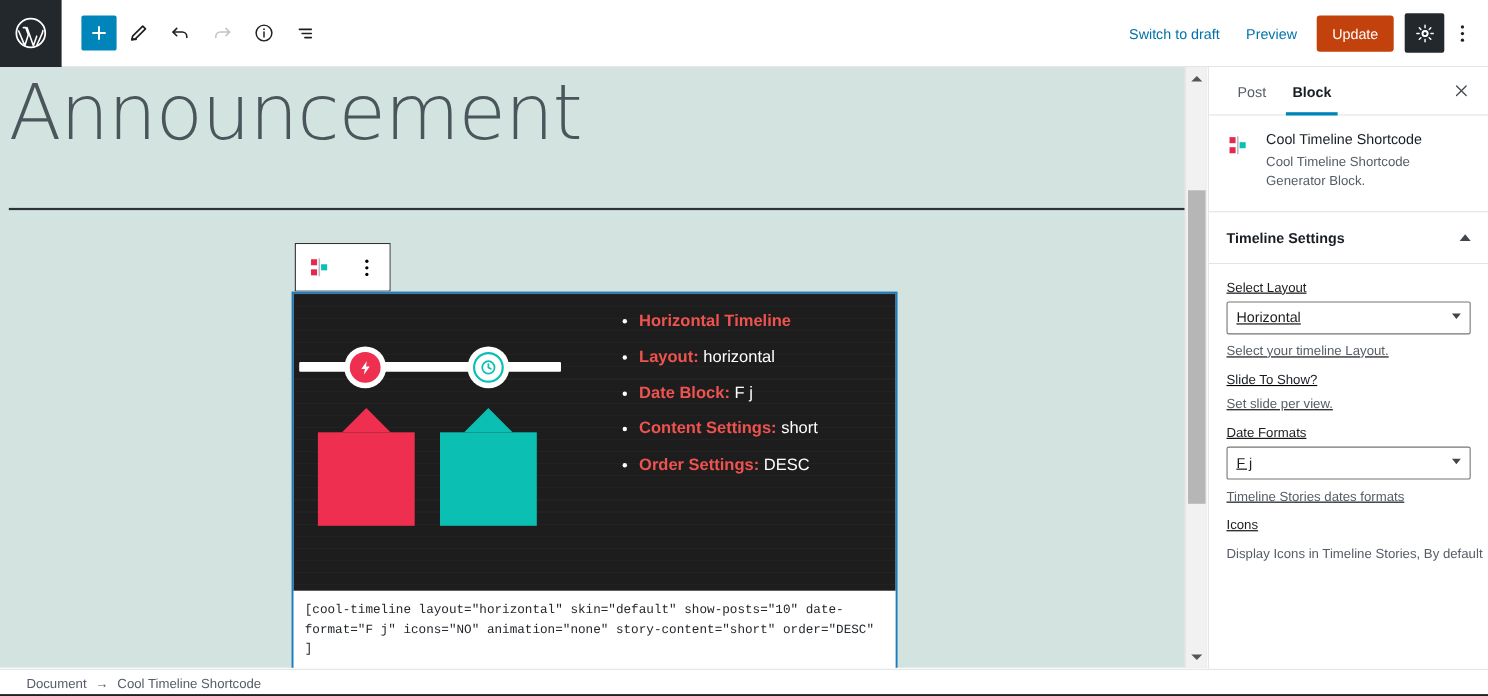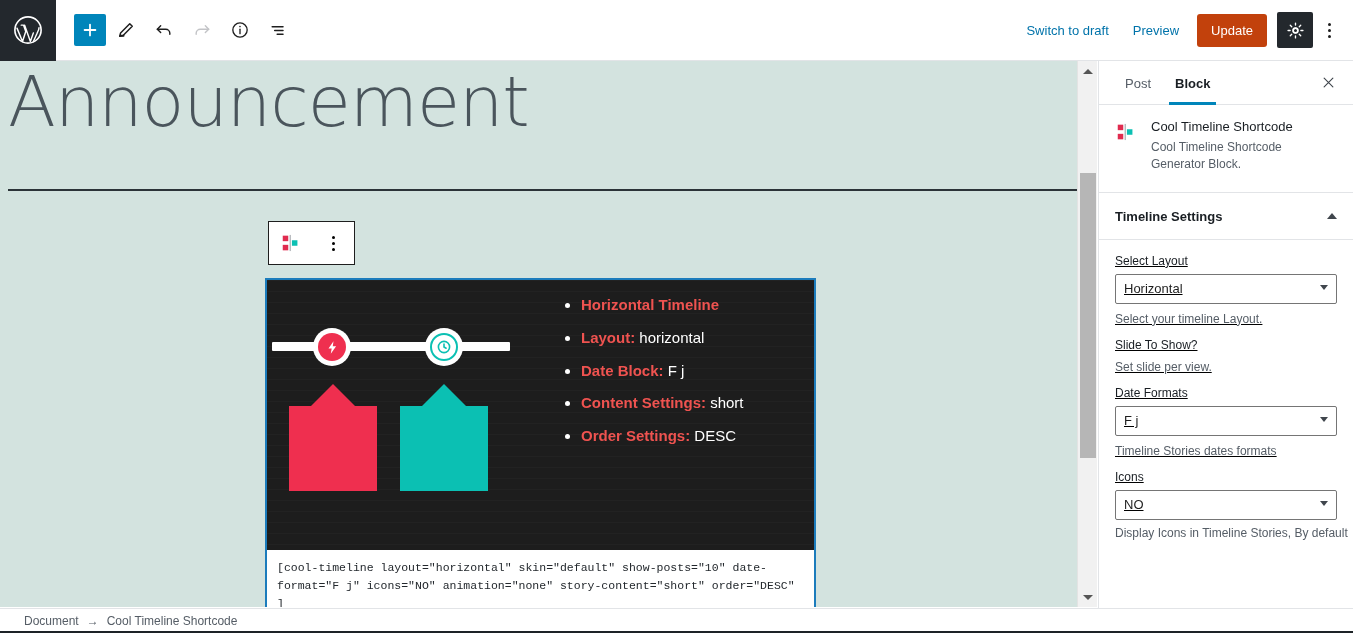--- a/index.html
+++ b/index.html
@@ -93,7 +93,7 @@
 
   
   .block-wrap {
-    margin: 13px 0 0 265px; width: 551px;
+    margin: 0 0 0 265px; width: 551px;
     border: 2px solid #1c7cbc; background: #fff;
   }
   .timeline-preview {

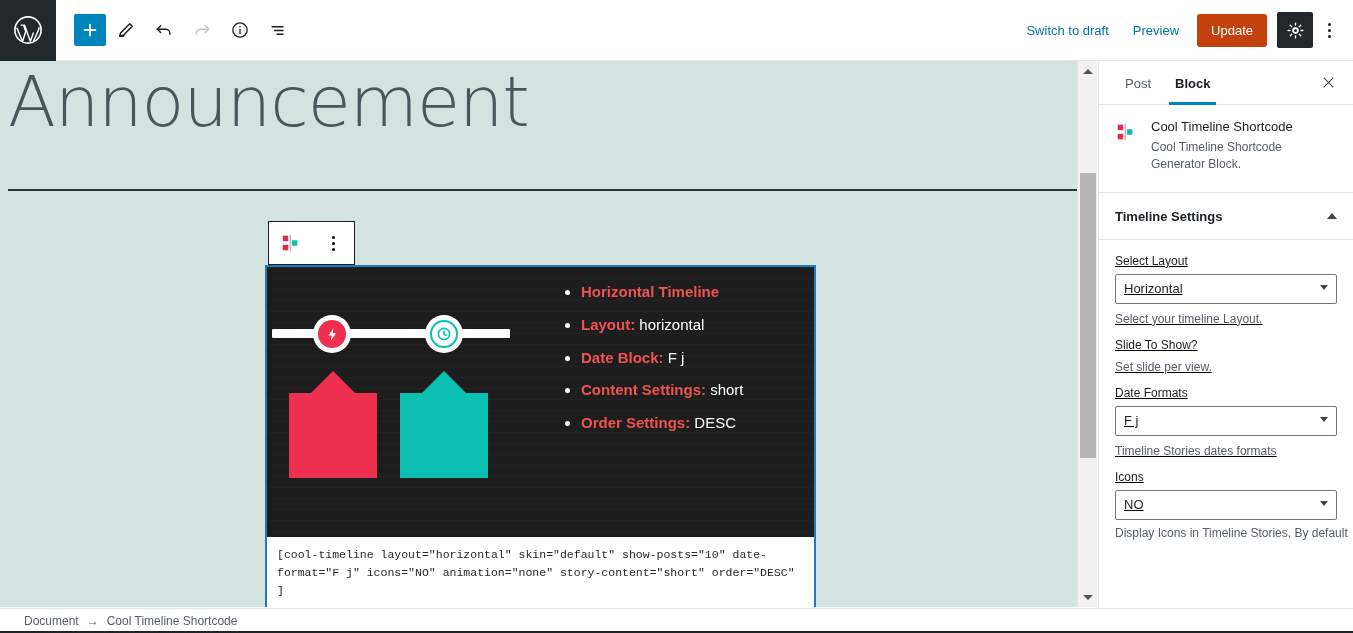--- a/index.html
+++ b/index.html
@@ -490,10 +490,6 @@
       <span class="field-help">Timeline Stories dates formats</span>
 
       <label class="field-label">Icons</label>
-      <div class="sel-wrap">
-        <div class="sel-box">NO</div>
-        <span class="sel-chev"></span>
-      </div>
     </div>
 
     <div class="sb-cut">Display Icons in Timeline Stories, By default</div>

